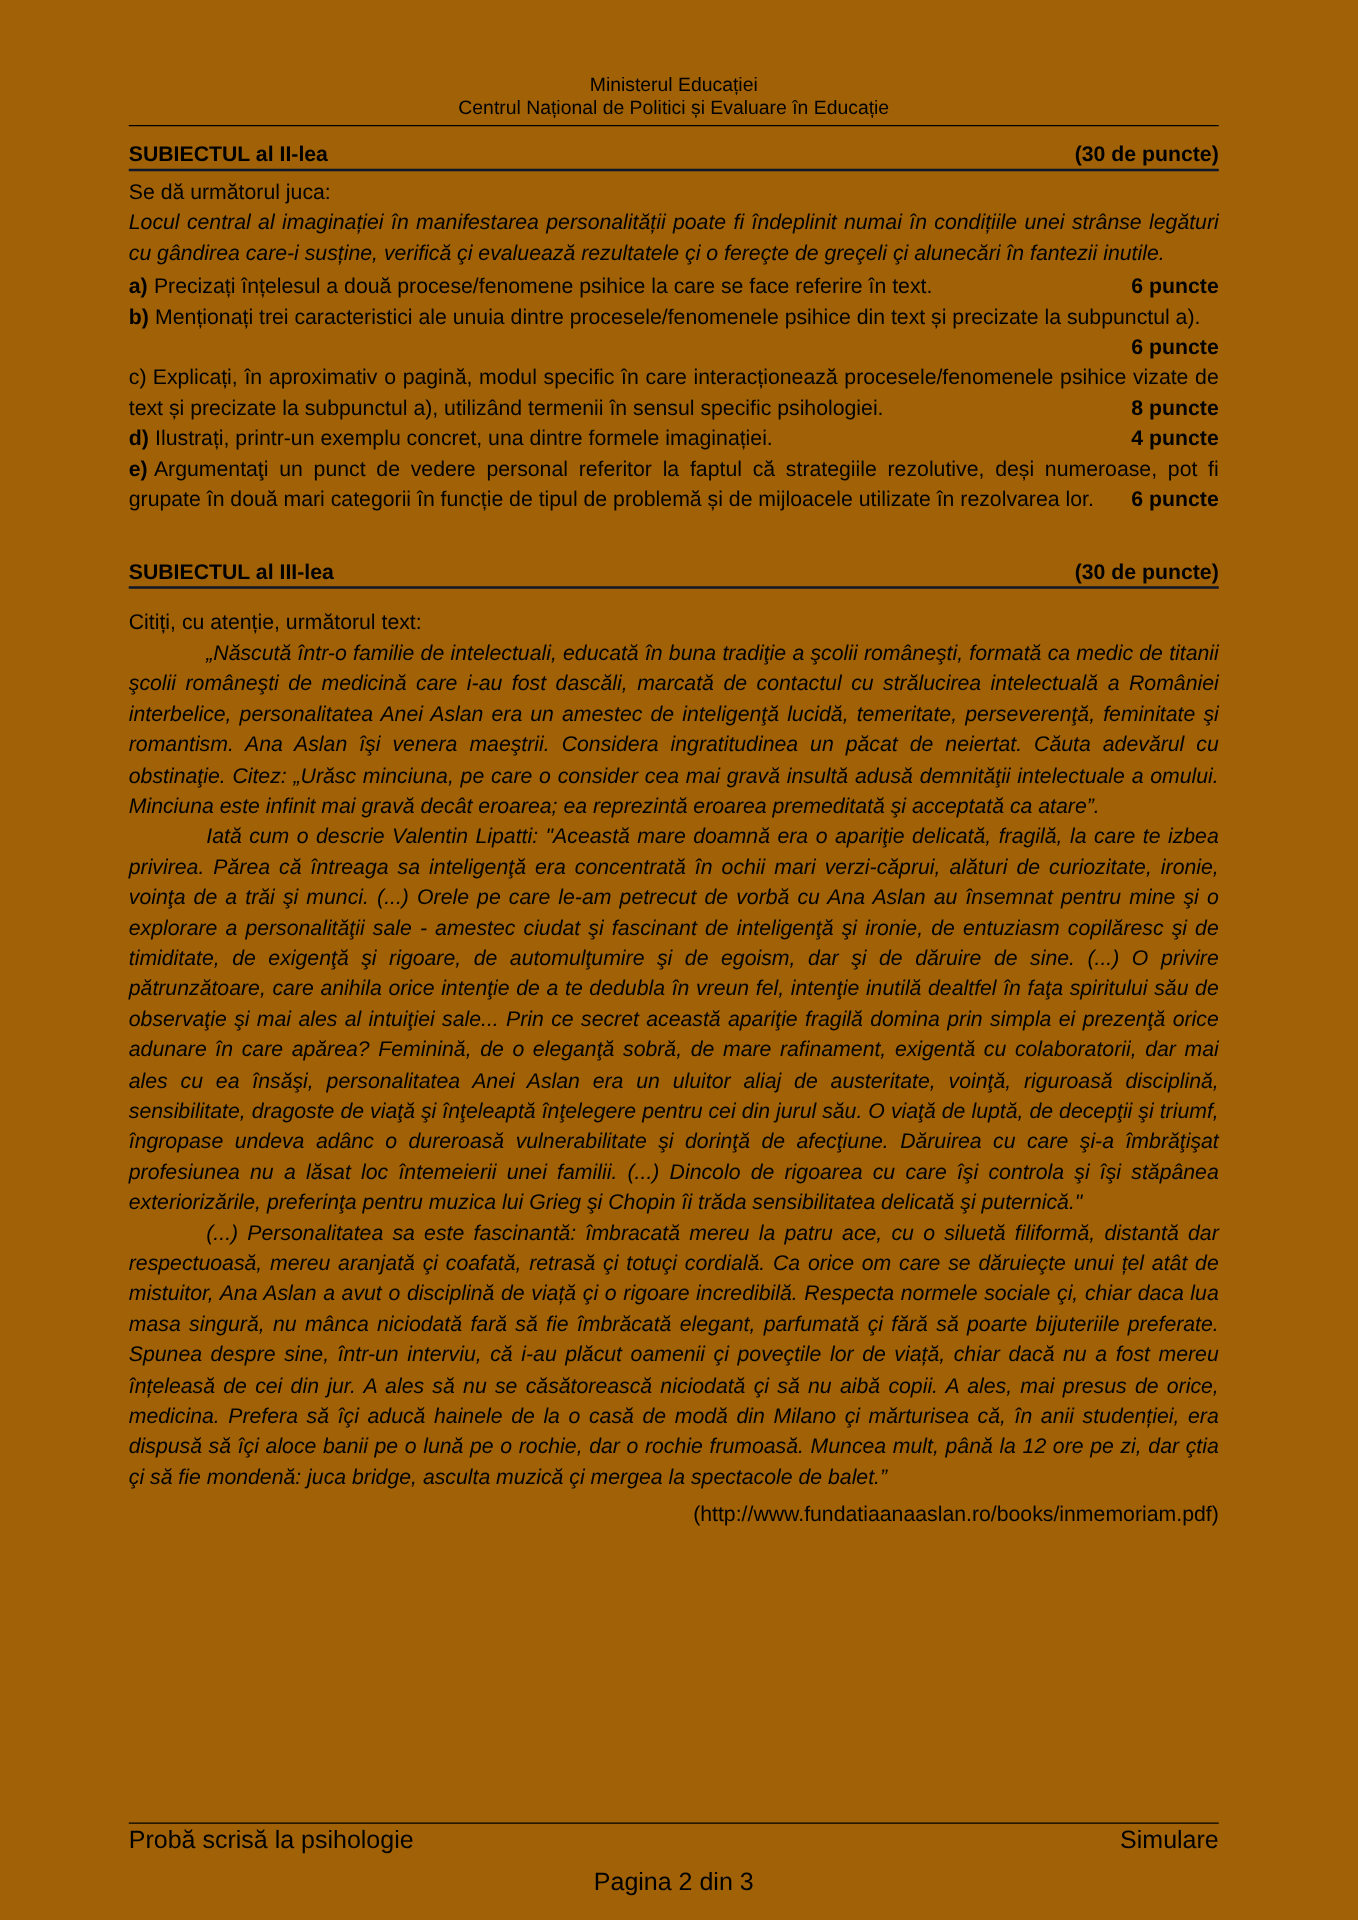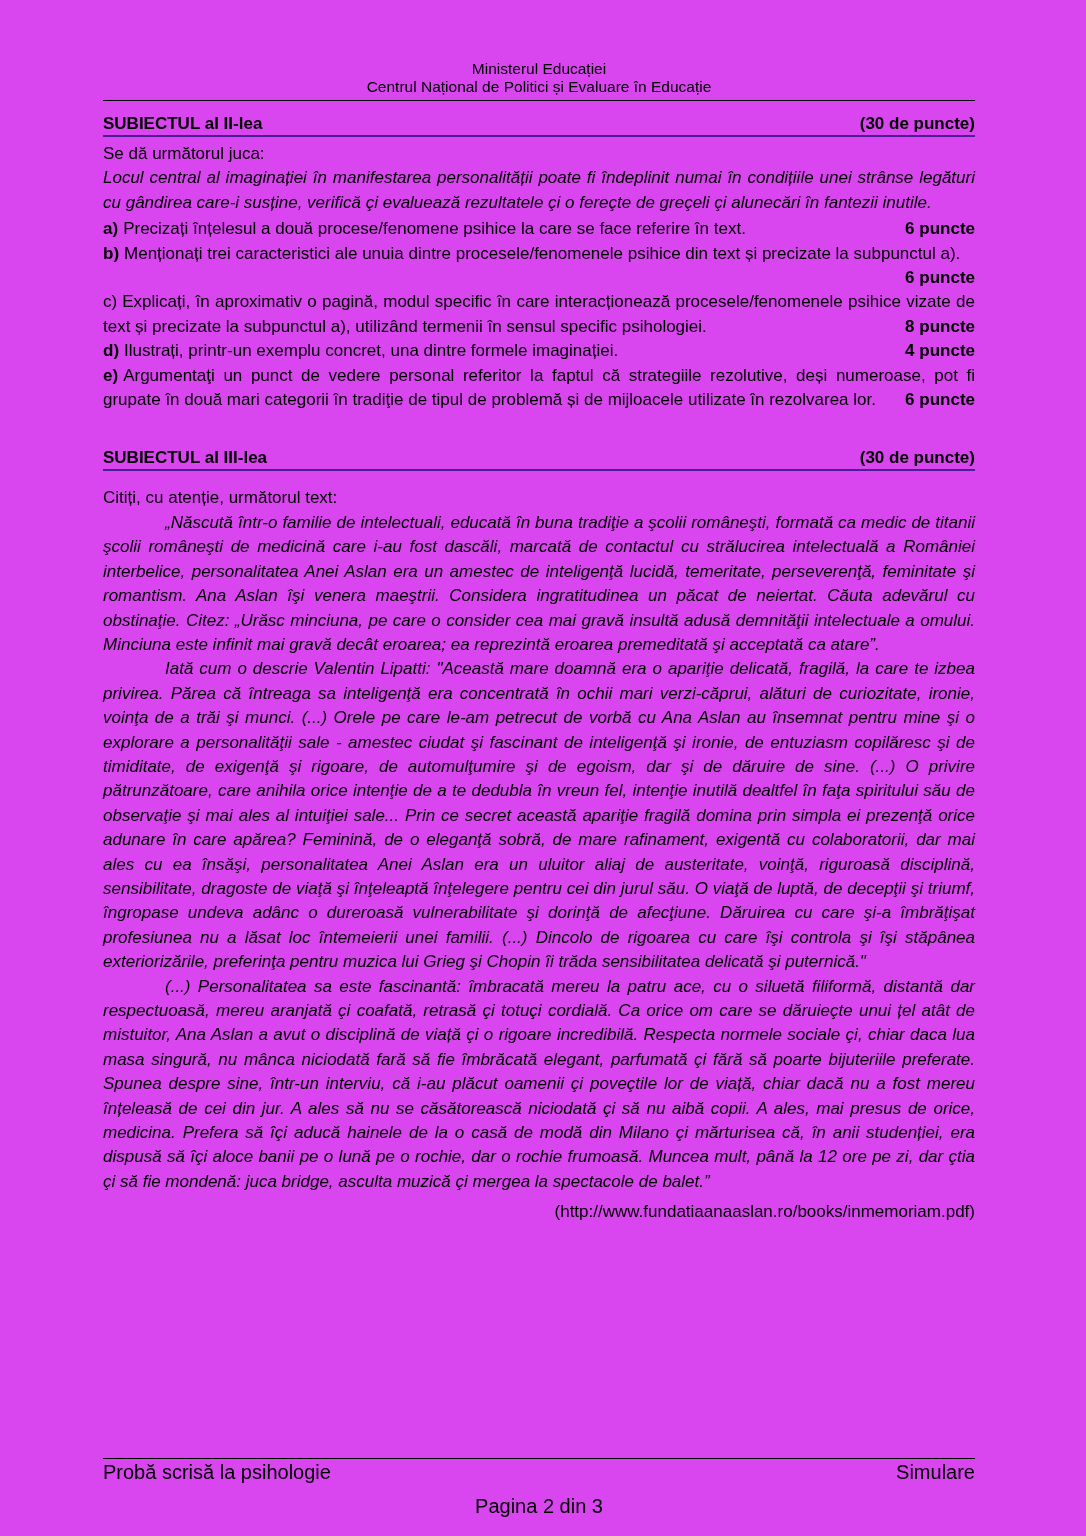--- a/index.html
+++ b/index.html
@@ -7,7 +7,7 @@
     position: relative;
     width: 1086px;
     height: 1536px;
-    background: #d946ef;
+    background: #a16207;
     color: #000000;
     box-sizing: border-box;
     padding: 60px 111px 0 103px;

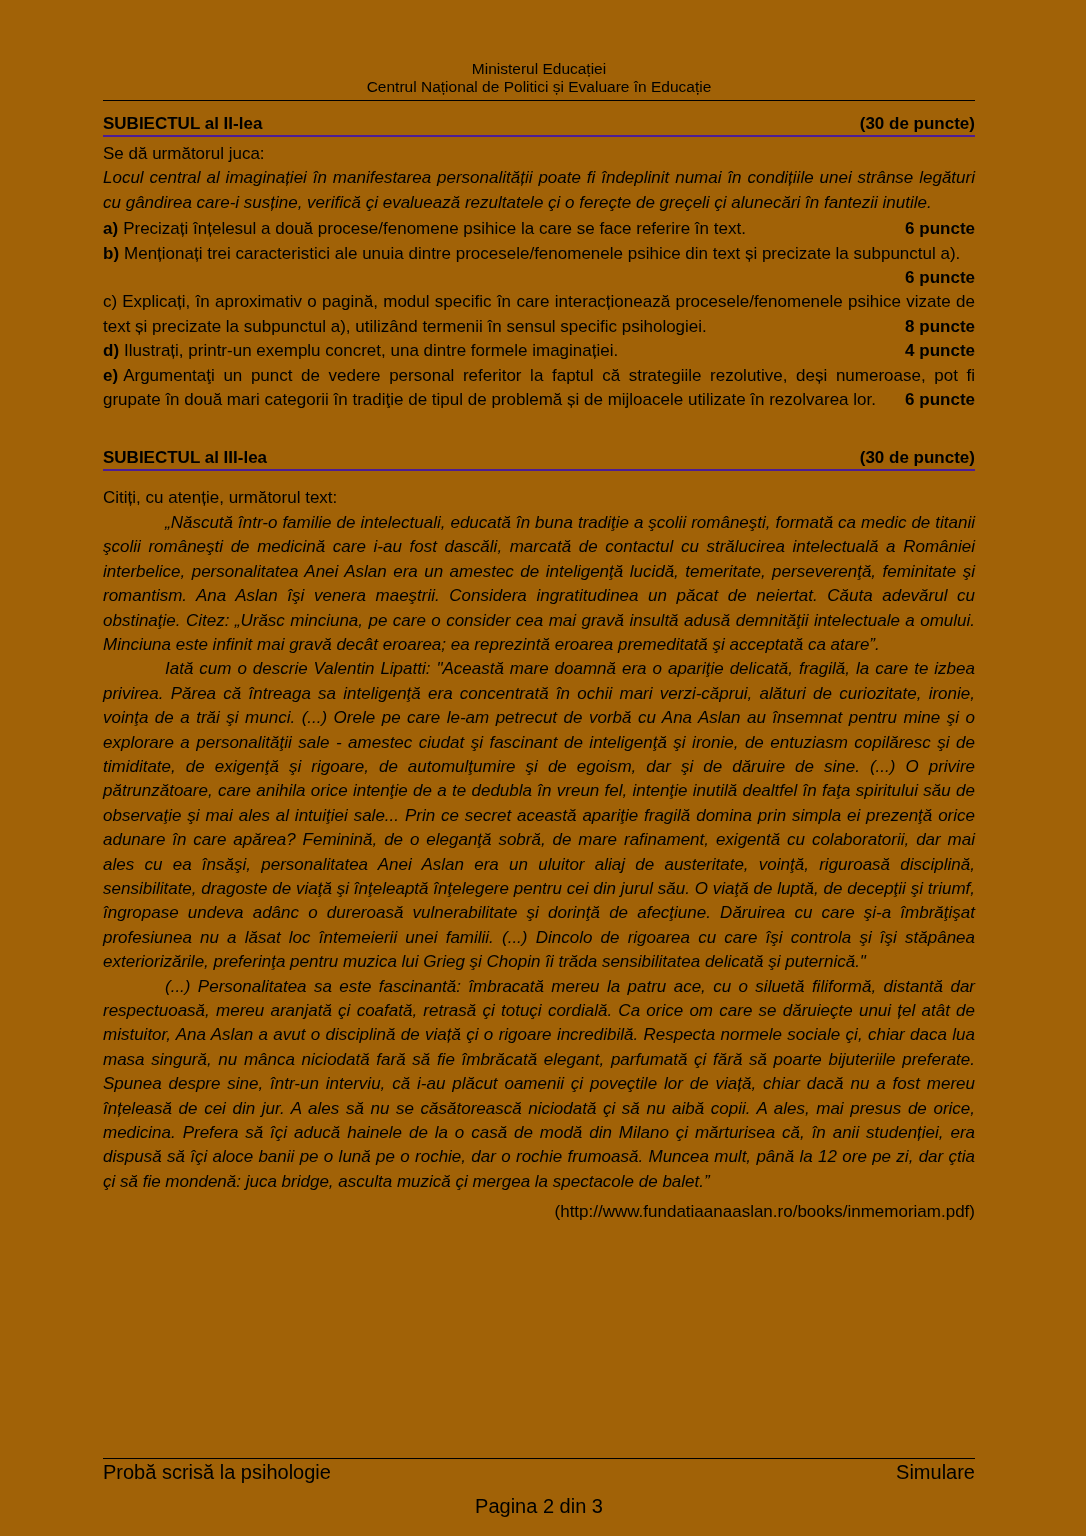--- a/index.html
+++ b/index.html
@@ -24,7 +24,7 @@
     justify-content: space-between;
     align-items: flex-end;
     font-weight: bold;
-    border-bottom: 2px solid #4c1d95;
+    border-bottom: 2px solid #0f172a;
     padding-bottom: 1px;
     margin-top: 13px;
     line-height: 20px;

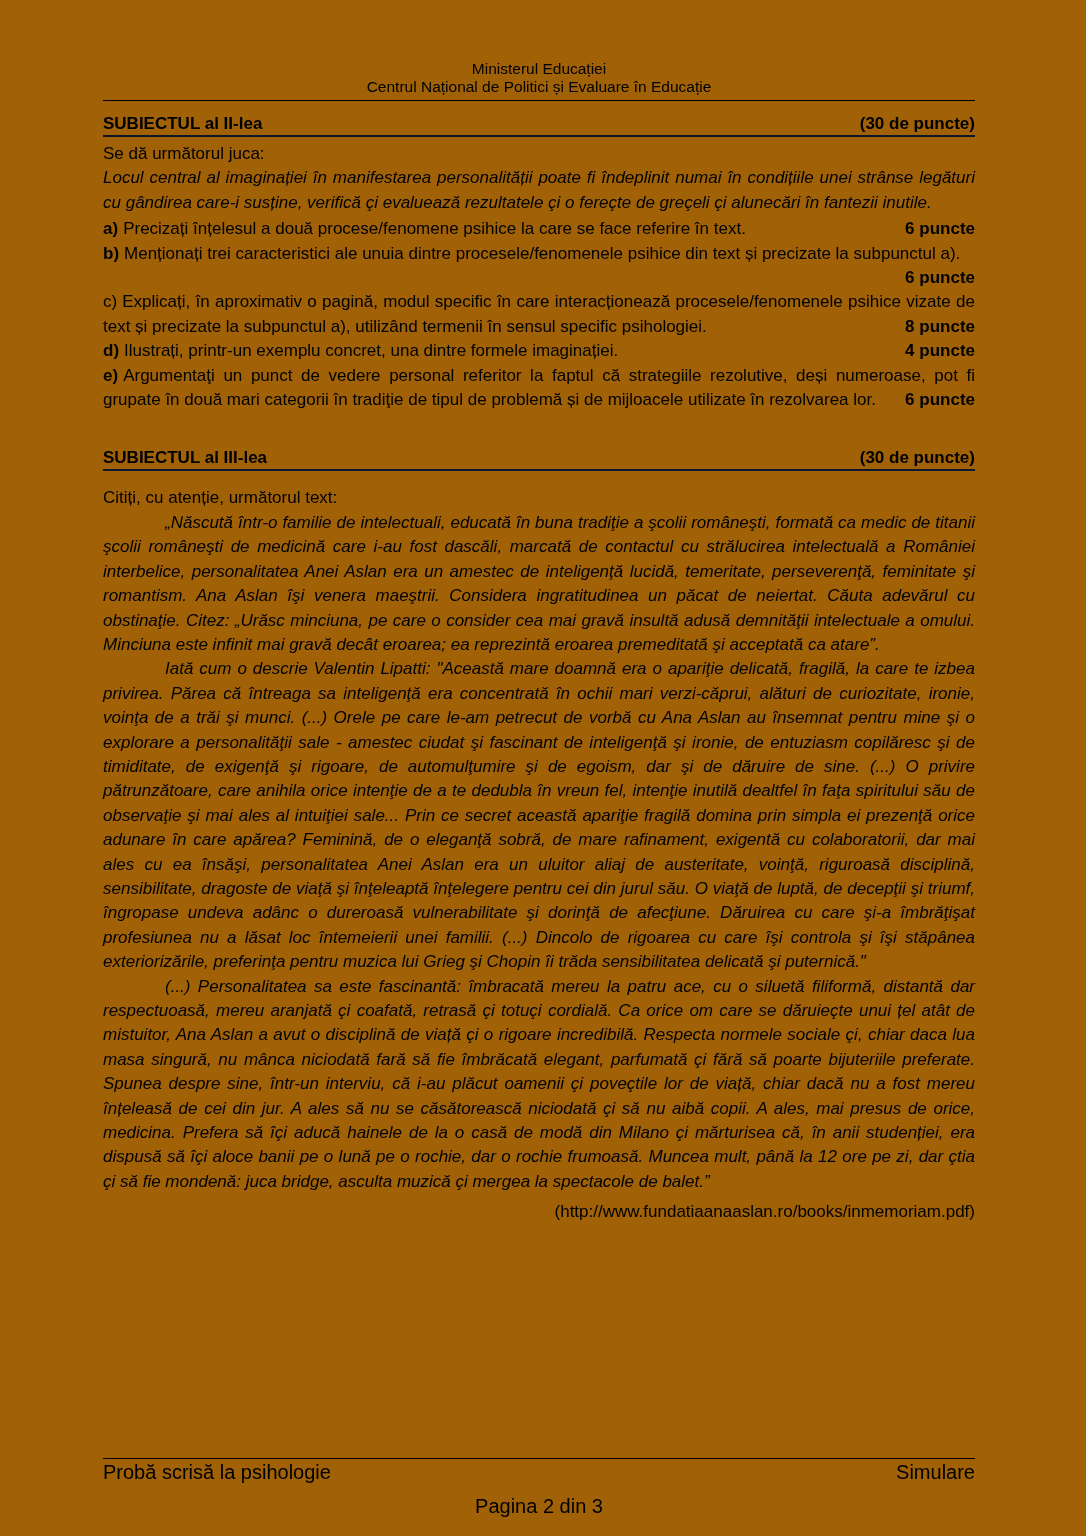--- a/index.html
+++ b/index.html
@@ -116,7 +116,7 @@
         <span class="pts">4 puncte</span>
       </div>
       <div class="item">
-        <span class="prefix">e)</span><span>Argumentaţi un punct de vedere personal referitor la faptul că strategiile rezolutive, deși numeroase, pot fi grupate în două mari categorii în tradiţie de tipul de problemă și de mijloacele utilizate în rezolvarea lor.</span>
+        <span class="prefix">e)</span><span>Argumentaţi un punct de vedere personal referitor la faptul că strategiile rezolutive, deși numeroase, pot fi grupate în două mari categorii în funcție de tipul de problemă și de mijloacele utilizate în rezolvarea lor.</span>
         <span class="pts">6 puncte</span>
       </div>
     </div>

